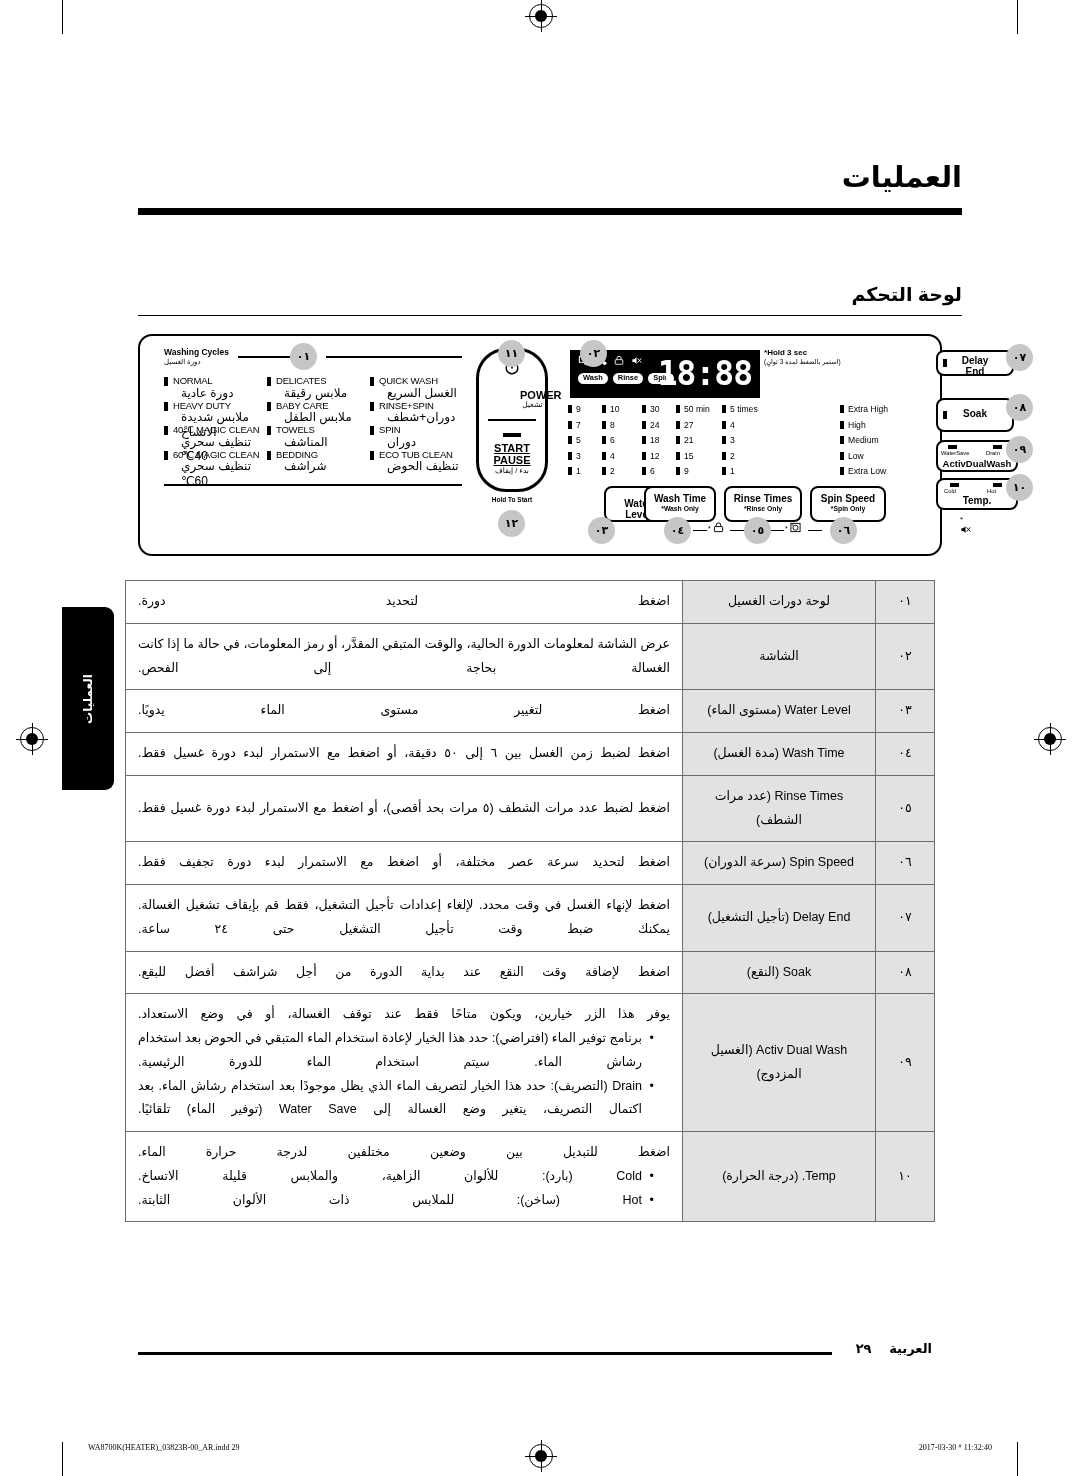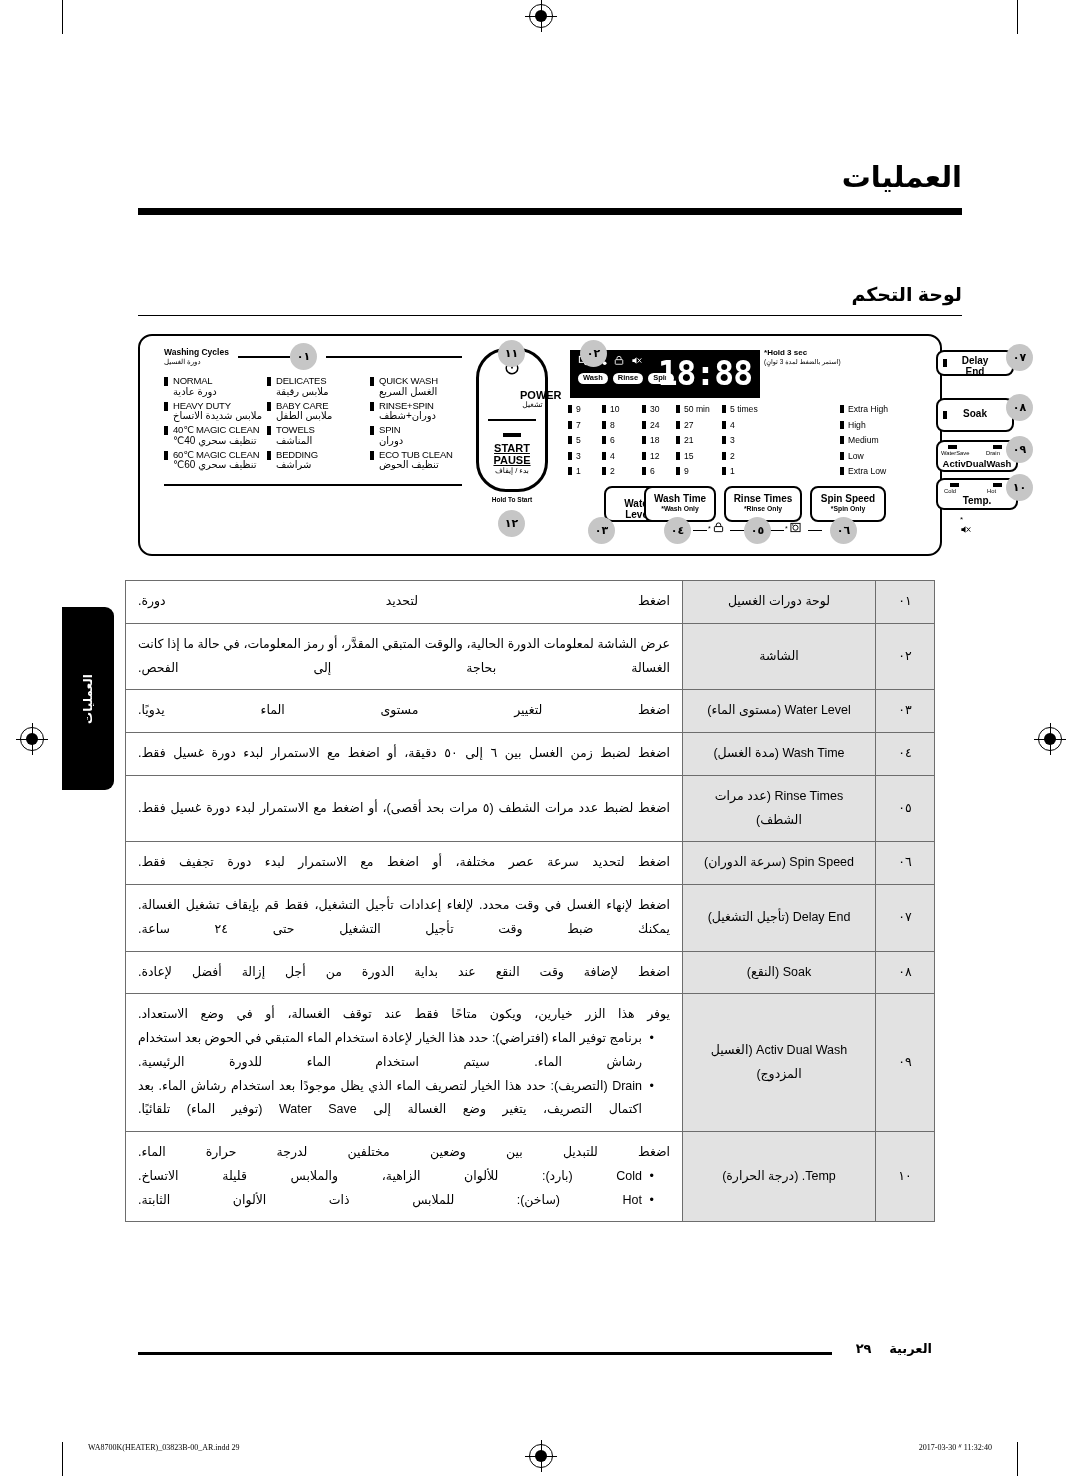--- a/index.html
+++ b/index.html
@@ -165,7 +165,7 @@
     background: #000;
   }
   .cyc .en { font-size: 9.5px; display: block; line-height: 1.05; letter-spacing:-0.2px;}
-  .cyc .ar { font-size: 10px; display: block; line-height: 1.2; direction: rtl; text-align: left; }
+  .cyc .ar { font-size: 12px; display: block; line-height: 1.2; direction: rtl; text-align: left; margin-left: 8px; }
   .cycles-bottom-rule {
     position: absolute;
     left: 24px; top: 148px; width: 298px; height: 1.5px; background: #000;

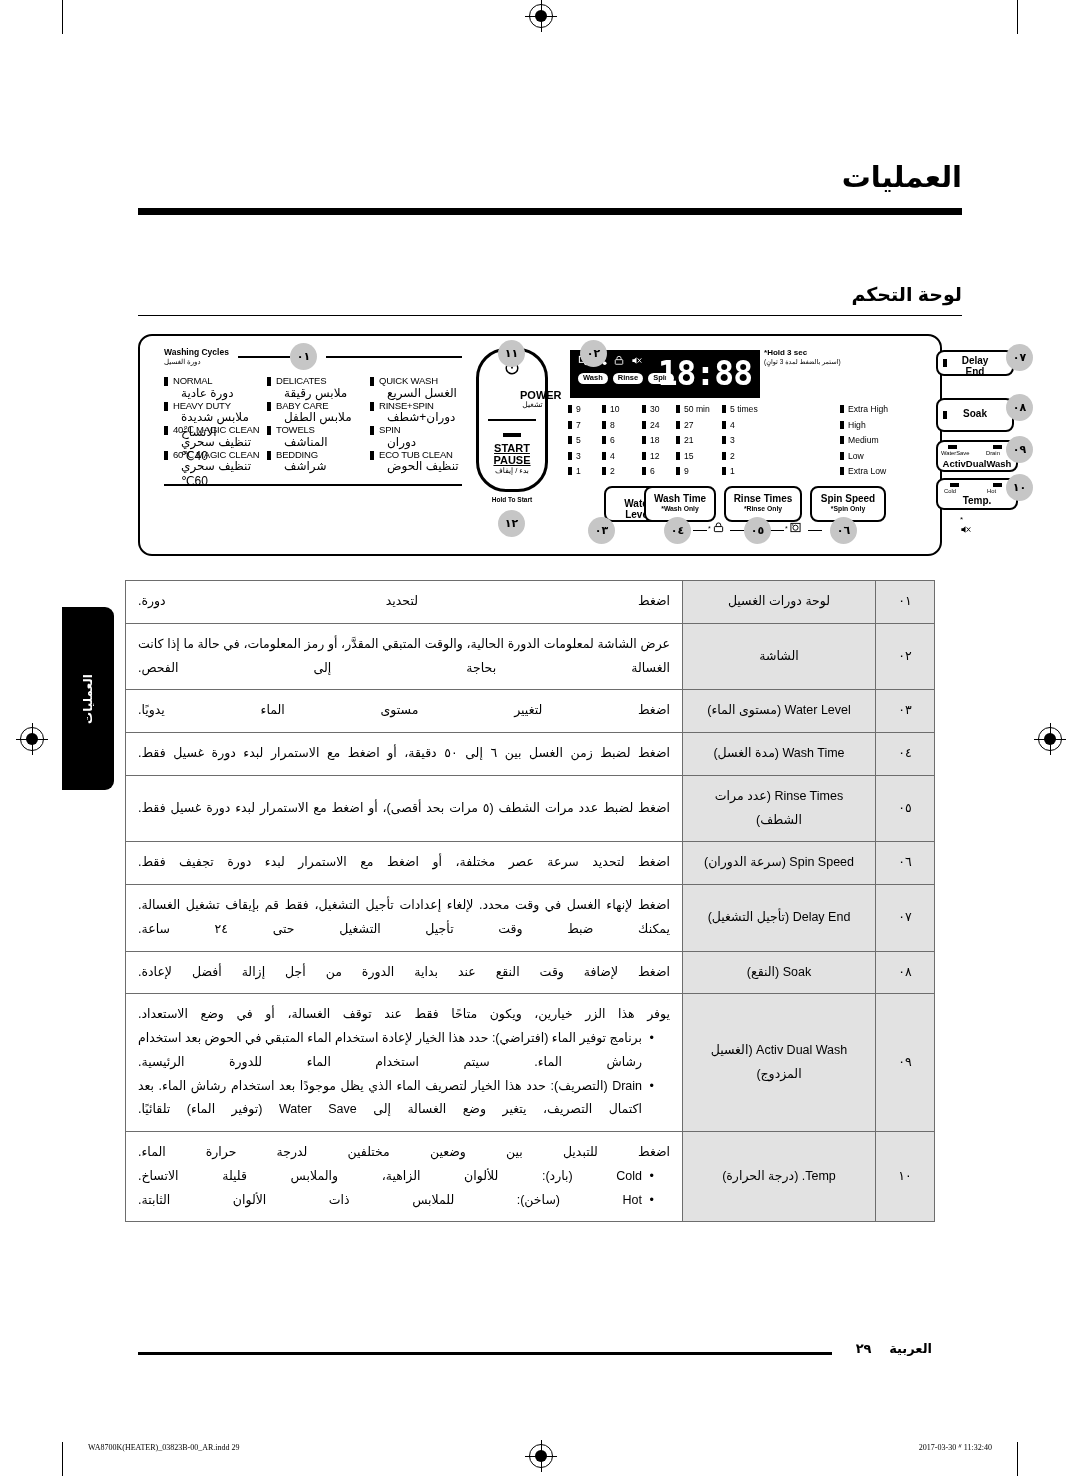--- a/index.html
+++ b/index.html
@@ -755,7 +755,7 @@
     <tr>
       <td class="num-col">٠٨</td>
       <td class="label-col">Soak (النقع)</td>
-      <td class="desc-col">اضغط لإضافة وقت النقع عند بداية الدورة من أجل إزالة أفضل لإعادة.</td>
+      <td class="desc-col">اضغط لإضافة وقت النقع عند بداية الدورة من أجل شراشف أفضل للبقع.</td>
     </tr>
 
     <tr>

